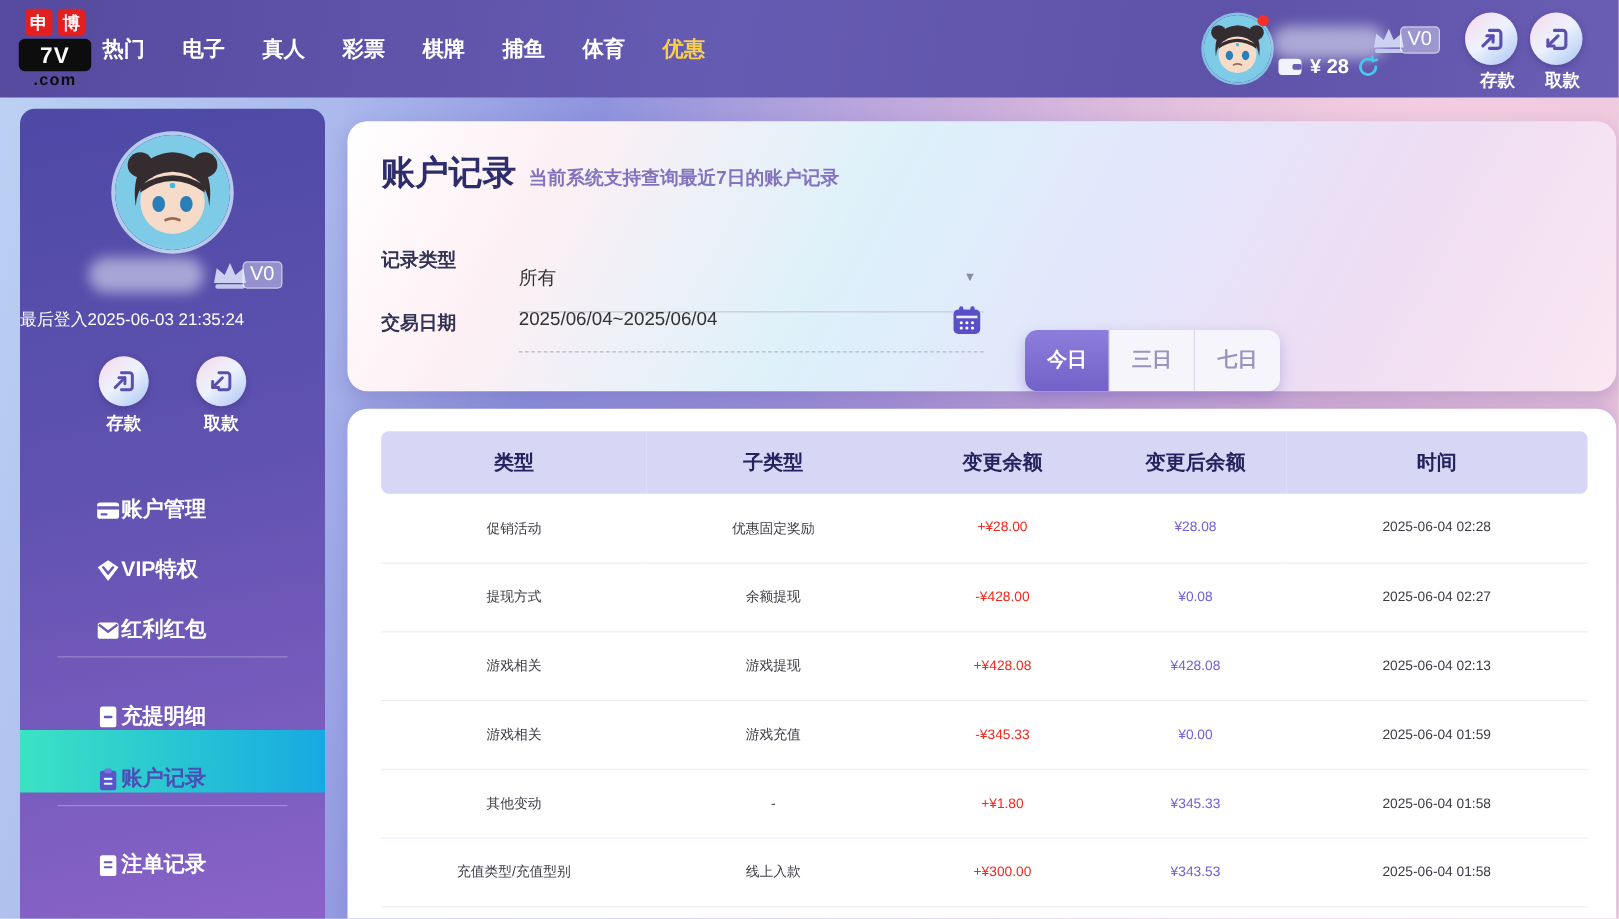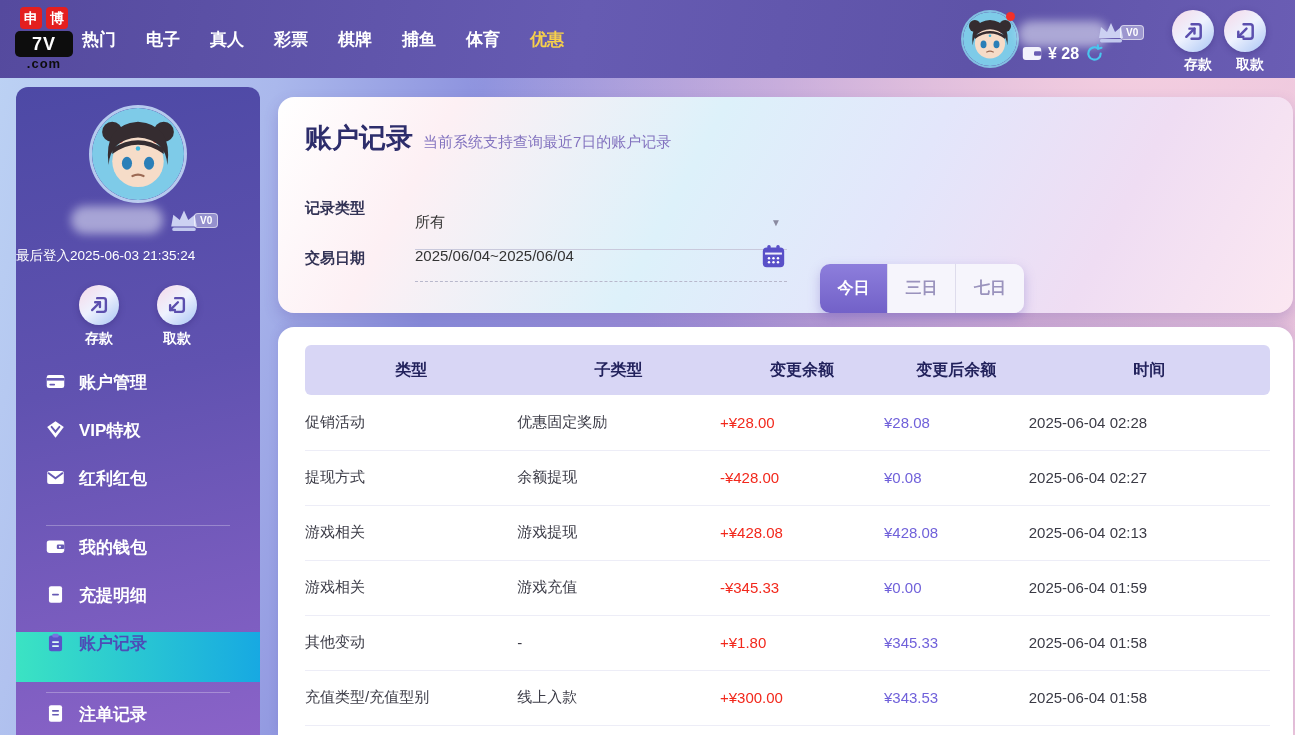--- a/index.html
+++ b/index.html
@@ -35,7 +35,7 @@
   .crown-wrap { display:flex; align-items:center; }
   .nb-crown { position:absolute; left:1096px; top:20px; }
   .vip-badge { background:rgba(226,229,248,.45); border:1px solid rgba(255,255,255,.55);
-    color:#fff; font-size:10px; font-weight:700; border-radius:4px; padding:1px 5px; margin-left:-6px; }
+    color:#fff; font-size:16px; font-weight:400; border-radius:4px; padding:1px 5px; margin-left:-6px; }
   .nb-wallet-row { position:absolute; left:1022px; top:44px; display:flex; align-items:center; gap:6px; }
   .nb-balance { color:#fff; font-size:16px; font-weight:600; }
   .circle-btn { width:42px; height:42px; border-radius:50%;

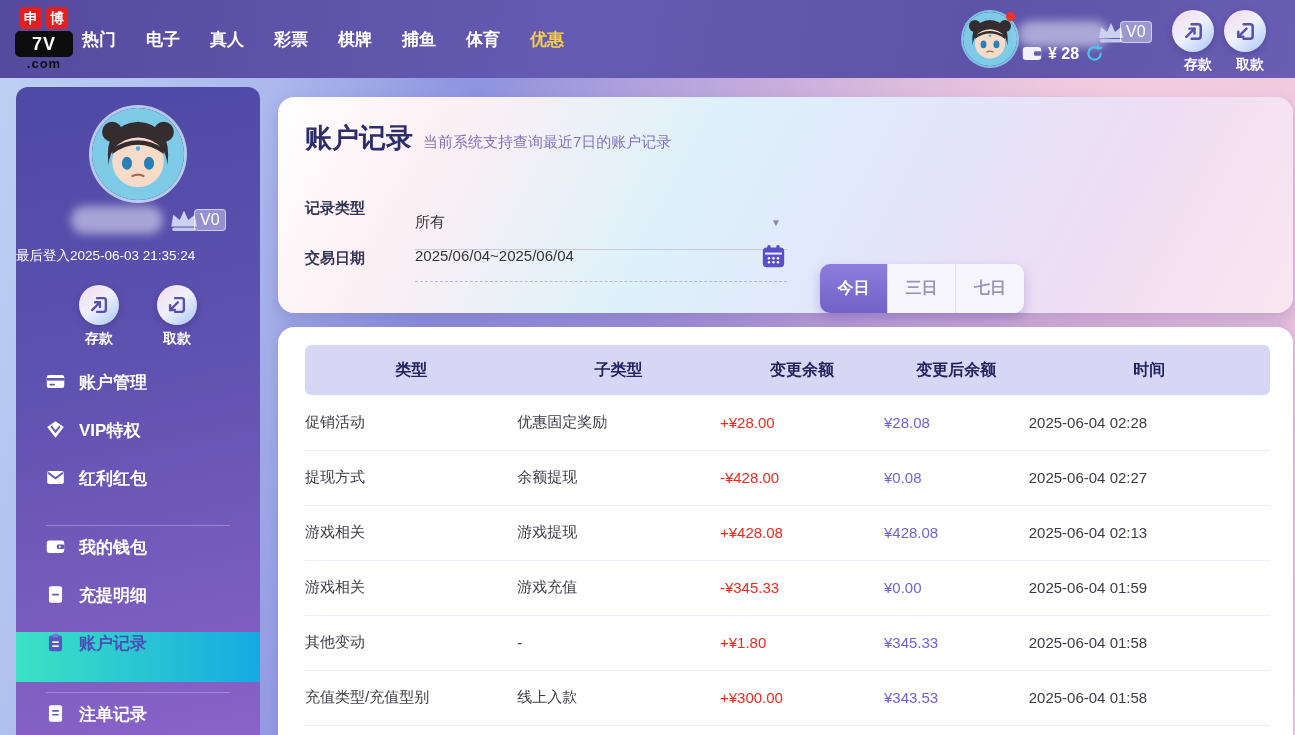--- a/index.html
+++ b/index.html
@@ -74,7 +74,7 @@
     box-shadow:0 6px 14px rgba(90,70,160,.25); }
   .page-title-row { position:absolute; left:27px; top:20px; display:flex; align-items:baseline; gap:10px; }
   .page-title { font-size:27px; font-weight:800; color:#2d2d6b; }
-  .page-subtitle { font-size:15px; font-weight:400; color:#8373bf;margin-top:16px; }
+  .page-subtitle { font-size:15px; font-weight:700; color:#8373bf;margin-top:16px; }
   .f-label { position:absolute; left:27px; font-size:15px; font-weight:600; color:#333355; }
   .f-field { position:absolute; left:137px; width:372px; font-size:15px; color:#333; }
   .f-row1-label { top:102px; } .f-row2-label { top:152px; }

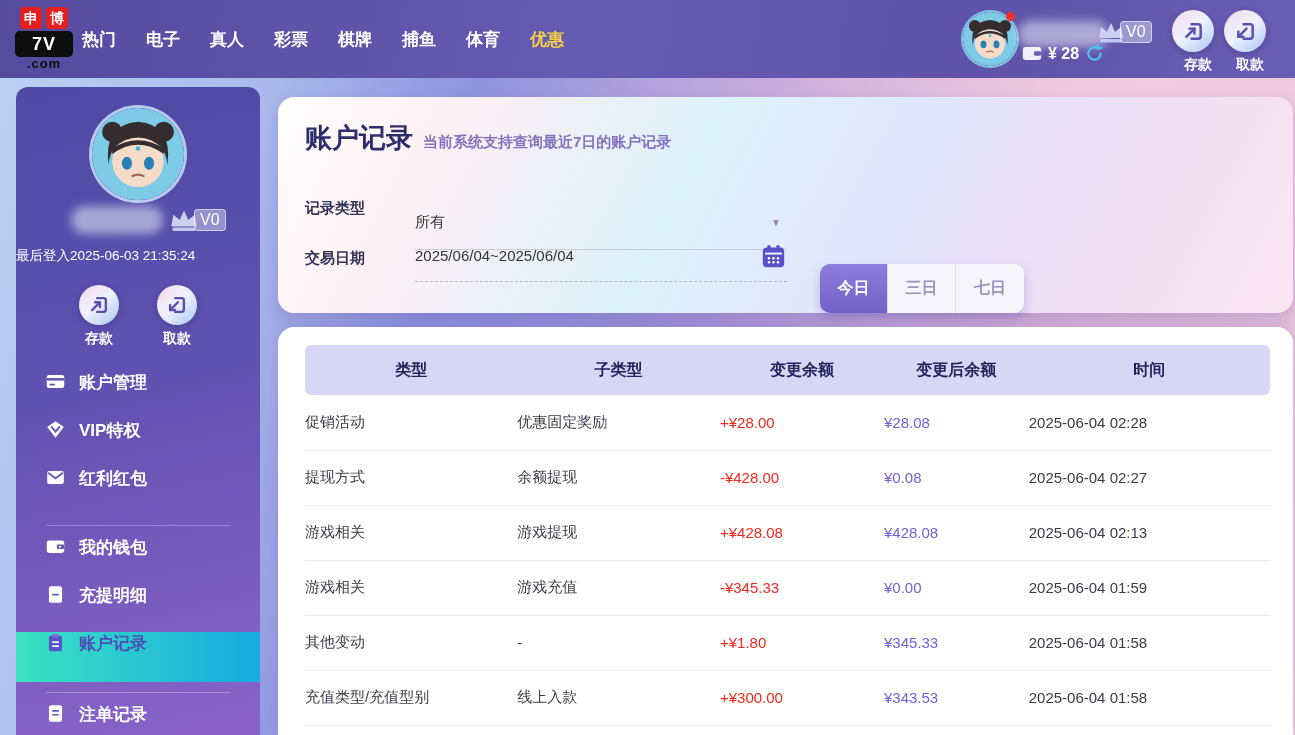--- a/index.html
+++ b/index.html
@@ -60,7 +60,7 @@
   .sb-action .circle-btn { width:40px; height:40px; margin:0 auto; }
   .sb-action .lbl { display:block; margin-top:5px; color:#fff; font-size:14px; font-weight:700; }
   .sb-menu { position:absolute; left:0; top:284px; width:244px; }
-  .side-item { height:48px; display:flex; align-items:flex-start; padding-left:29px; gap:13px; cursor:pointer; }
+  .side-item { height:48px; display:flex; align-items:flex-end; padding-left:60px; cursor:pointer; }
   .side-icon { width:21px; height:21px; display:inline-flex; }
   .side-icon svg { width:21px; height:21px; }
   .side-label { color:#fff; font-size:17px; font-weight:700; }

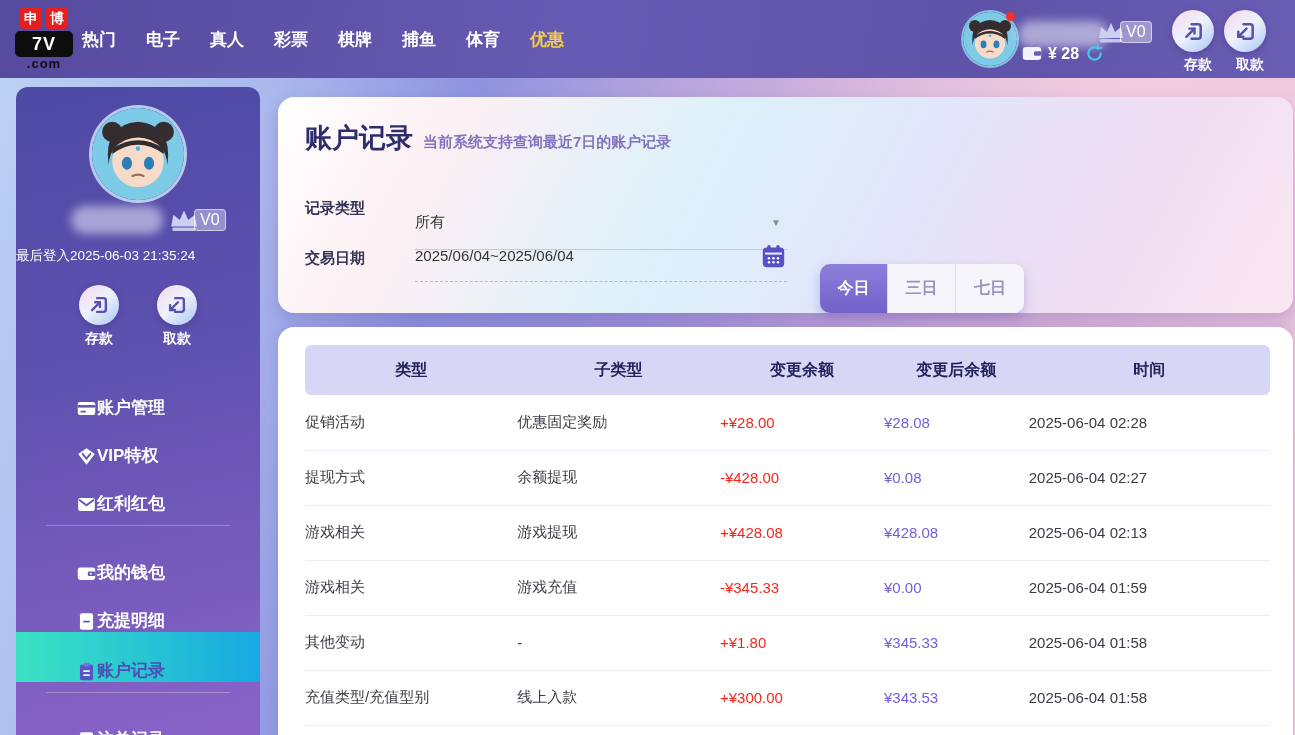--- a/index.html
+++ b/index.html
@@ -96,7 +96,7 @@
   .records th { background:#d8d6f5; height:50px; font-size:16px; font-weight:700; color:#22225c; text-align:center; }
   .records th:first-child { border-radius:6px 0 0 6px; }
   .records th:last-child { border-radius:0 6px 6px 0; }
-  .records td { height:55px; font-size:15px; color:#3b3b46; border-bottom:1px solid #ededf7; }
+  .records td { height:55px; text-align:center; font-size:11px; color:#3b3b46; border-bottom:1px solid #ededf7; }
   .records td.c-change { color:#f2281c; }
   .records td.c-balance { color:#7061da; }
 </style>

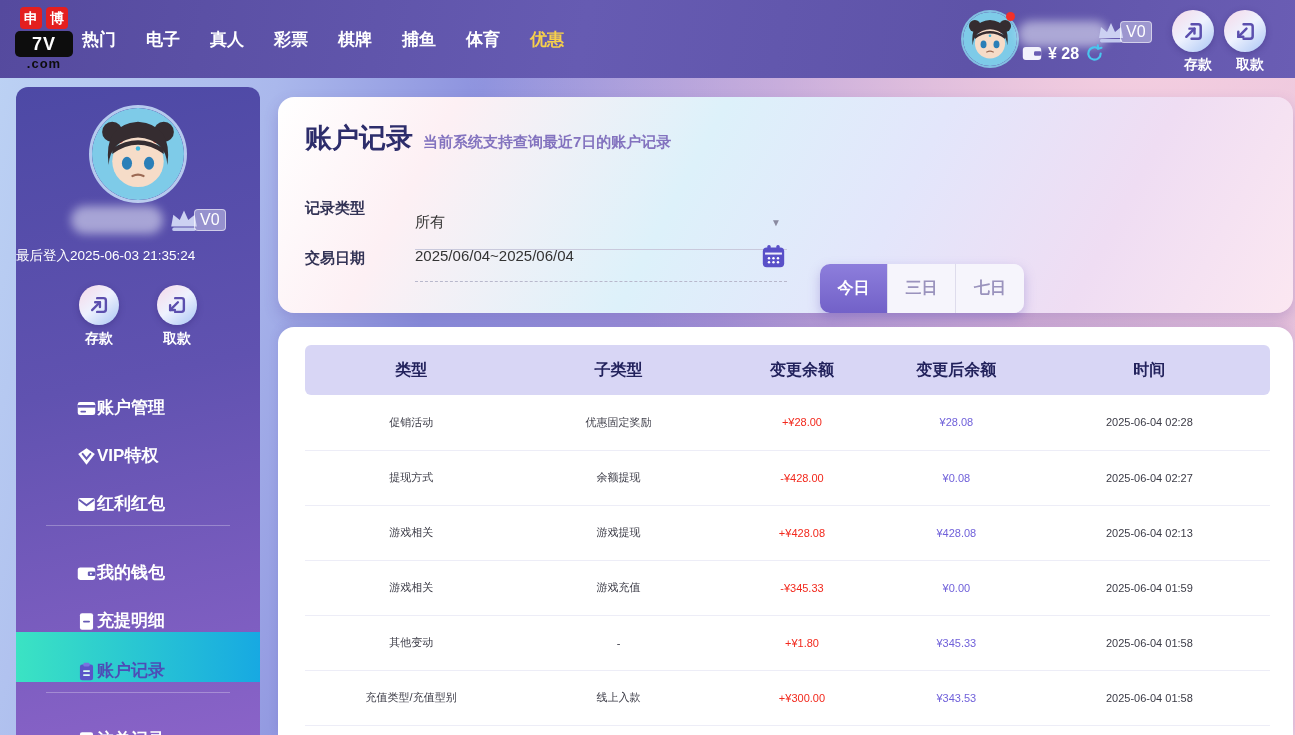--- a/index.html
+++ b/index.html
@@ -272,16 +272,6 @@
       <div class="side-item">
     <span class="side-icon">
           <svg viewBox="0 0 24 24">
-            <rect x="2" y="5" width="20" height="14.5" rx="2.8" fill="#fff"></rect>
-            <rect x="13.5" y="9.8" width="8.5" height="5" rx="1.4" fill="#665ab4"></rect>
-            <circle cx="17" cy="12.3" r="1.2" fill="#fff"></circle>
-          </svg>
-        </span>
-    <span class="side-label">我的钱包</span>
-  </div>
-      <div class="side-item">
-    <span class="side-icon">
-          <svg viewBox="0 0 24 24">
             <rect x="4.5" y="2.5" width="15" height="19" rx="2.4" fill="#fff"></rect>
             <rect x="8" y="11" width="8" height="2.2" rx="1.1" fill="#665ab4"></rect>
           </svg>

